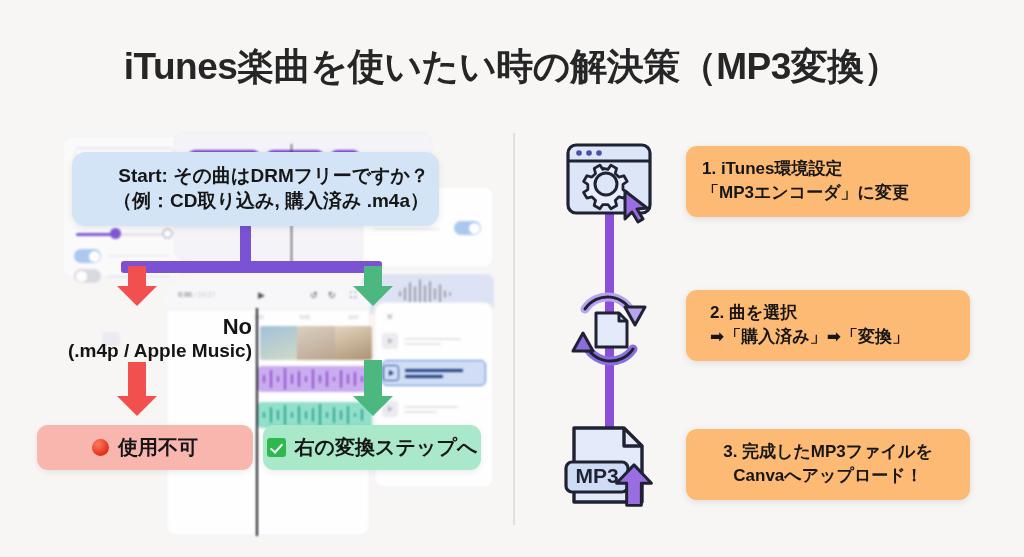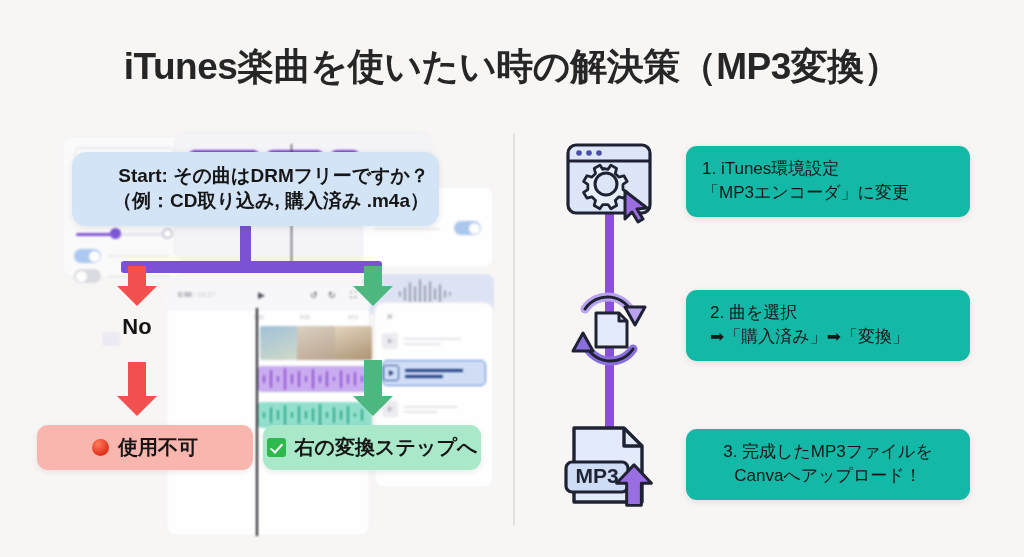--- a/index.html
+++ b/index.html
@@ -216,9 +216,9 @@
   .icon3 { left:552px; top:410px; }
 
   .step-box {
-    position:absolute; background:#14b8a6; border-radius:11px;
+    position:absolute; background:#fdba74; border-radius:11px;
     padding:11px 14px 12px 16px;
-    font-size:17px; font-weight:normal; color:#161616;
+    font-size:17px; font-weight:bold; color:#161616;
     line-height:1.42;
     box-shadow:0 2px 7px rgba(0,0,0,0.10);
   }

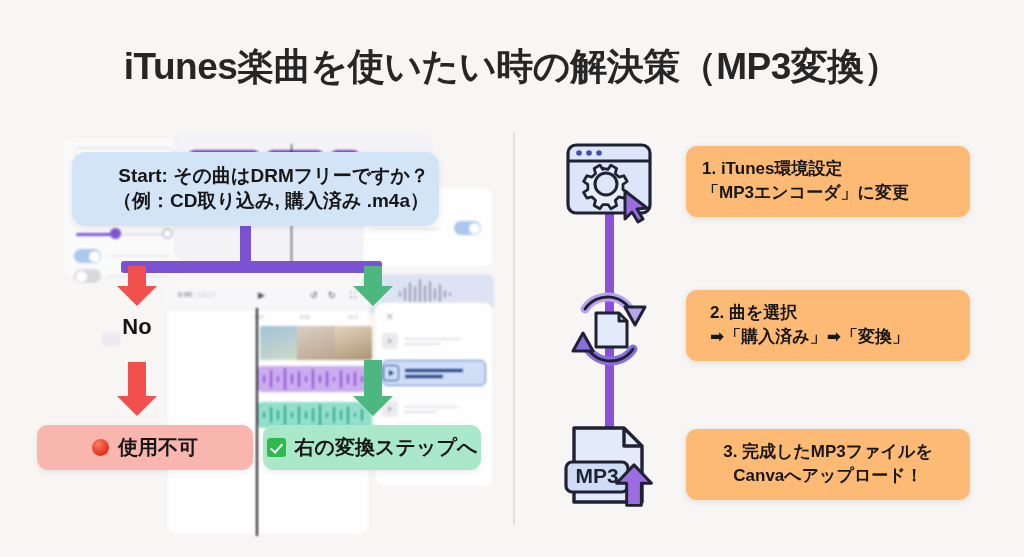--- a/index.html
+++ b/index.html
@@ -169,7 +169,7 @@
 
   .no-label {
     position:absolute; left:22px; top:314px; width:230px;
-    text-align:center; line-height:1.2;
+    text-align:right; line-height:1.2;
     font-size:19px; font-weight:bold; color:#141414;
   }
   .no-label .big { font-size:22px; display:block; }

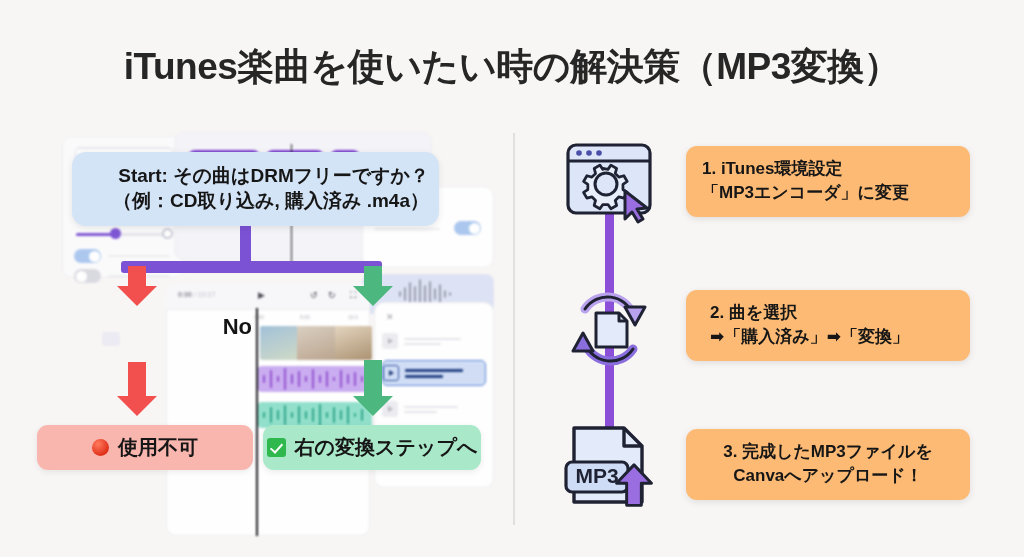--- a/index.html
+++ b/index.html
@@ -471,6 +471,7 @@
 
   <div class="no-label">
     <span class="big">No</span>
+    <span class="sub">(.m4p / Apple Music)</span>
   </div>
 
   <div class="result-box result-green">

